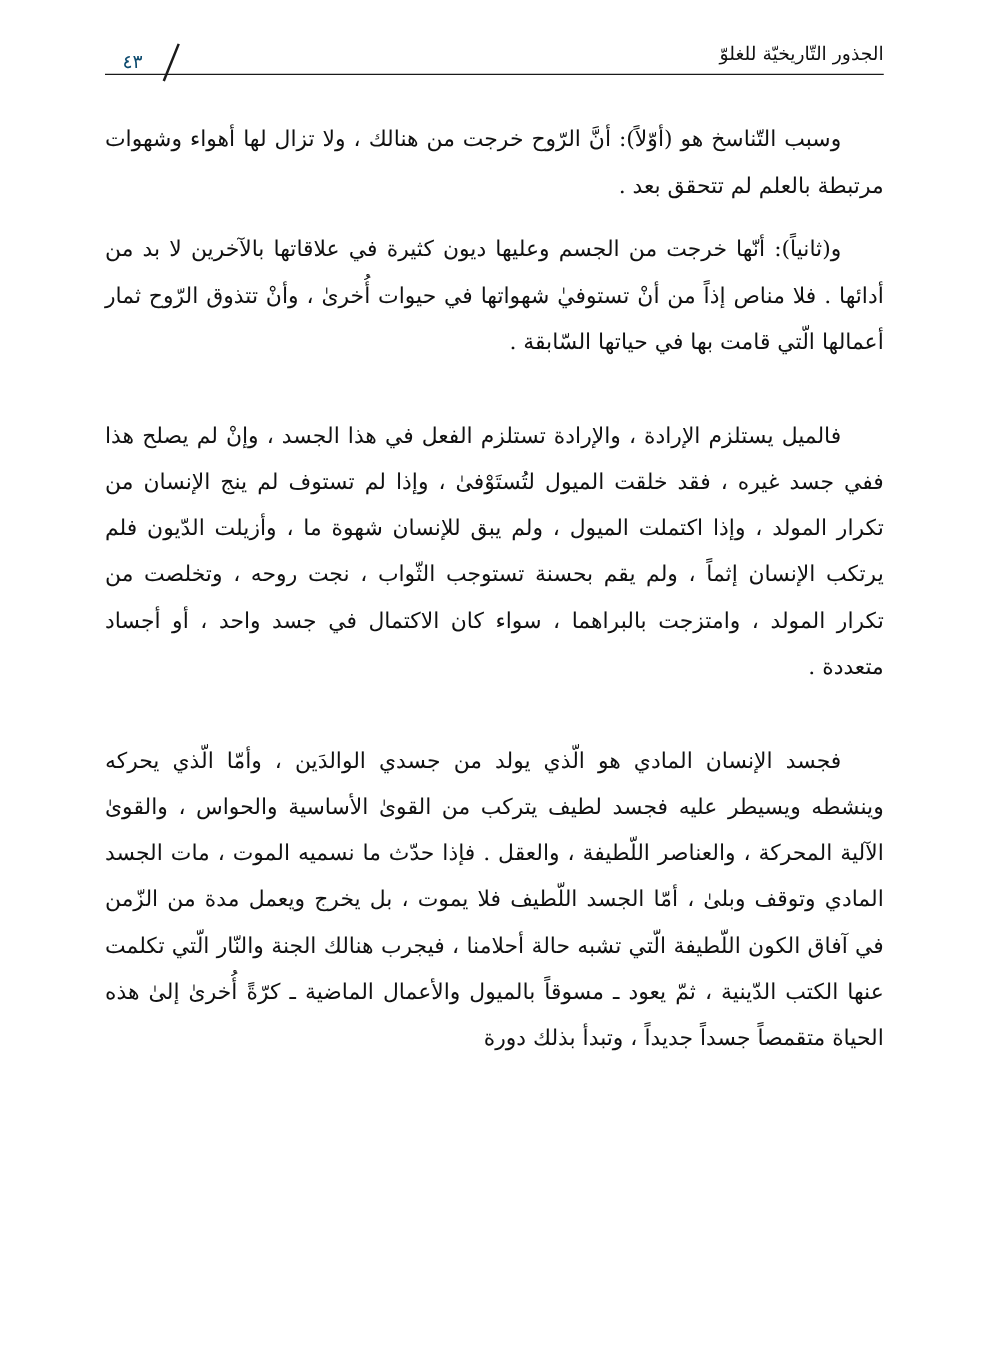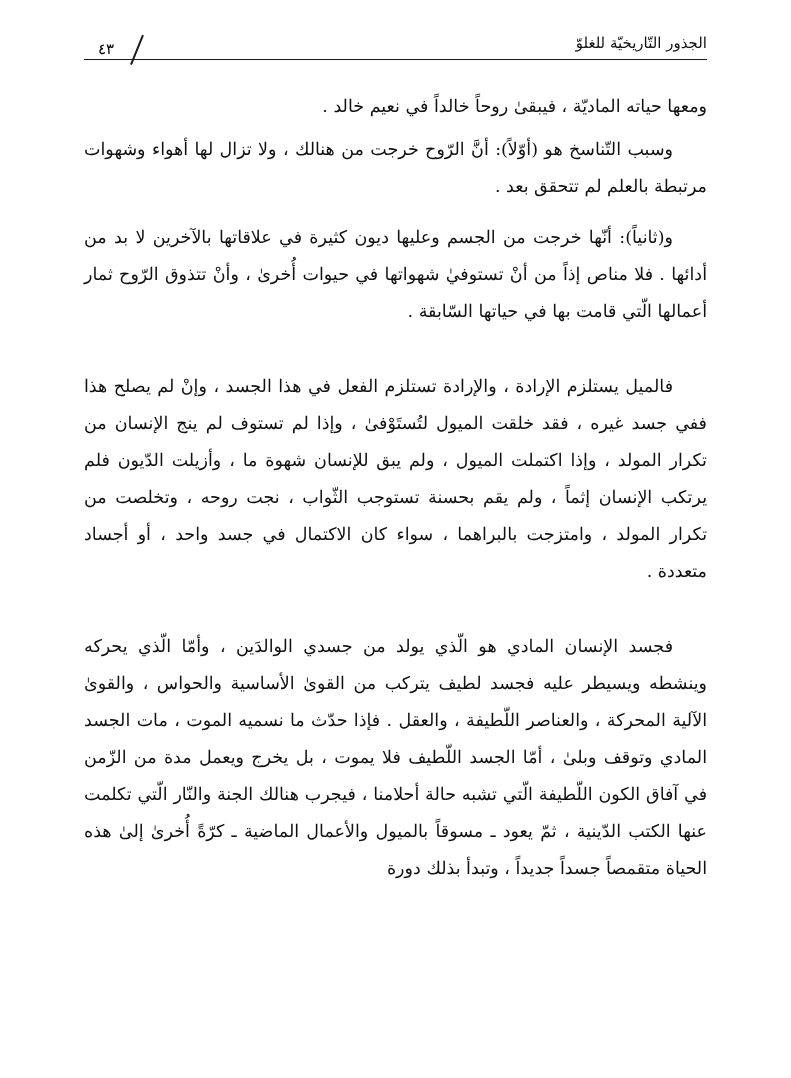--- a/index.html
+++ b/index.html
@@ -72,7 +72,7 @@
     left: 14px;
     top: 0;
     font-size: 15px;
-    color: #000000;
+    color: #0c4a6e;
     letter-spacing: 1px;
   }
 

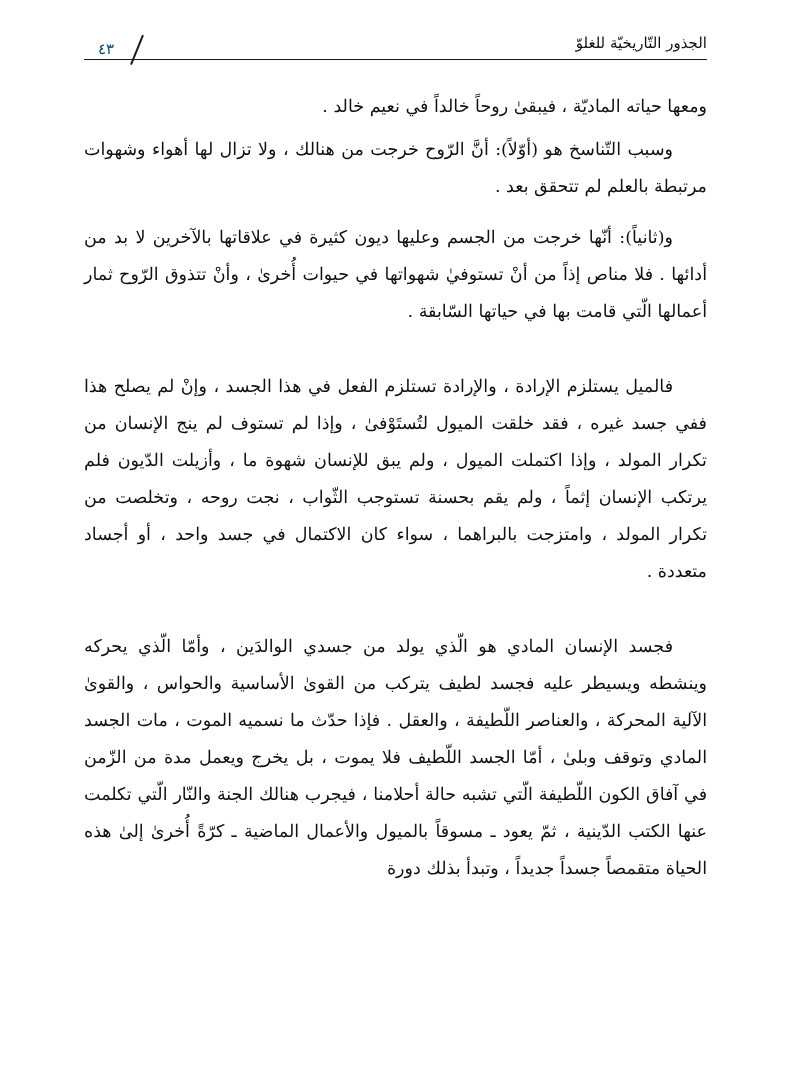--- a/index.html
+++ b/index.html
@@ -115,7 +115,6 @@
   </div>
 
   <div class="body">
-    <p class="para no-indent">ومعها حياته الماديّة ، فيبقىٰ روحاً خالداً في نعيم خالد .</p>
     <p class="para gap-sm">وسبب التّناسخ هو (أوّلاً): أنَّ الرّوح خرجت من هنالك ، ولا تزال لها أهواء وشهوات مرتبطة بالعلم لم تتحقق بعد .</p>
     <p class="para gap-md">و(ثانياً): أنّها خرجت من الجسم وعليها ديون كثيرة في علاقاتها بالآخرين لا بد من أدائها . فلا مناص إذاً من أنْ تستوفيٰ شهواتها في حيوات أُخرىٰ ، وأنْ تتذوق الرّوح ثمار أعمالها الّتي قامت بها في حياتها السّابقة .</p>
     <p class="para gap-lg">فالميل يستلزم الإرادة ، والإرادة تستلزم الفعل في هذا الجسد ، وإنْ لم يصلح هذا ففي جسد غيره ، فقد خلقت الميول لتُستَوْفىٰ ، وإذا لم تستوف لم ينج الإنسان من تكرار المولد ، وإذا اكتملت الميول ، ولم يبق للإنسان شهوة ما ، وأزيلت الدّيون فلم يرتكب الإنسان إثماً ، ولم يقم بحسنة تستوجب الثّواب ، نجت روحه ، وتخلصت من تكرار المولد ، وامتزجت بالبراهما ، سواء كان الاكتمال في جسد واحد ، أو أجساد متعددة .</p>

